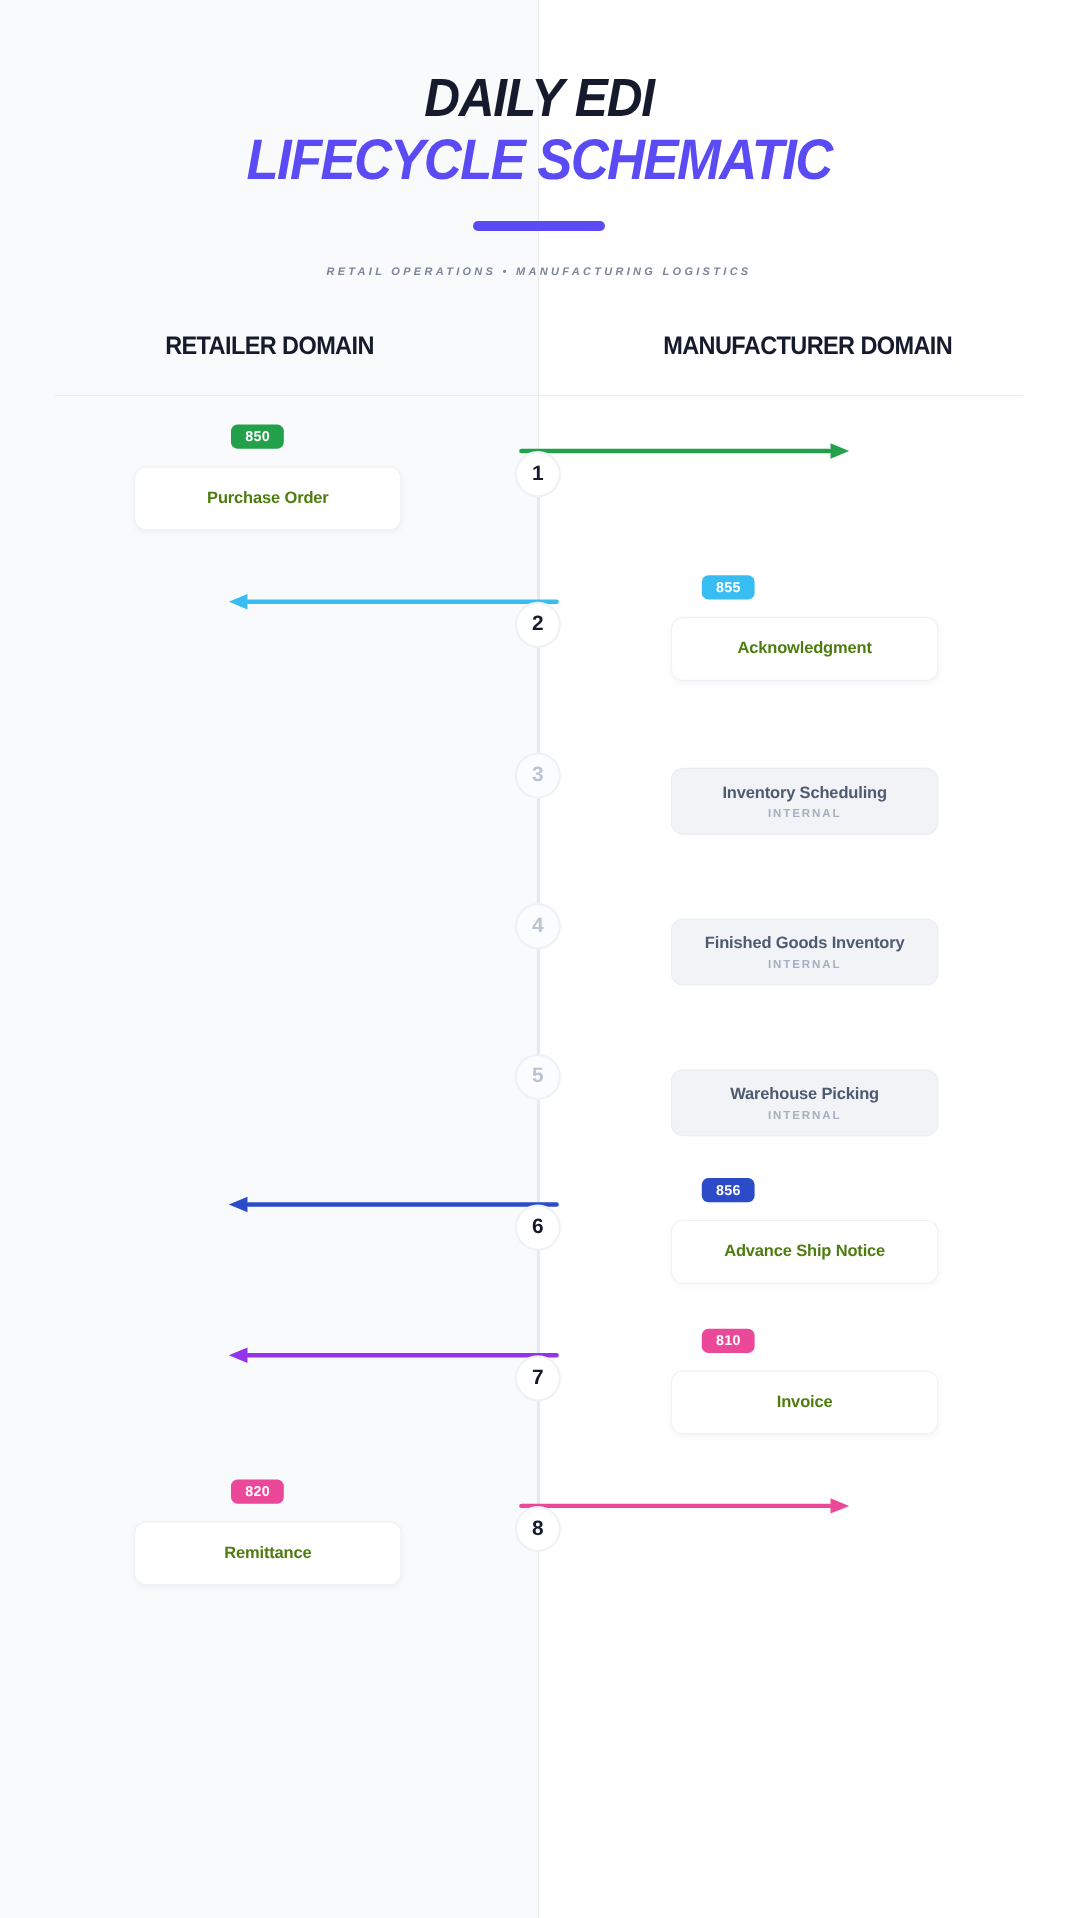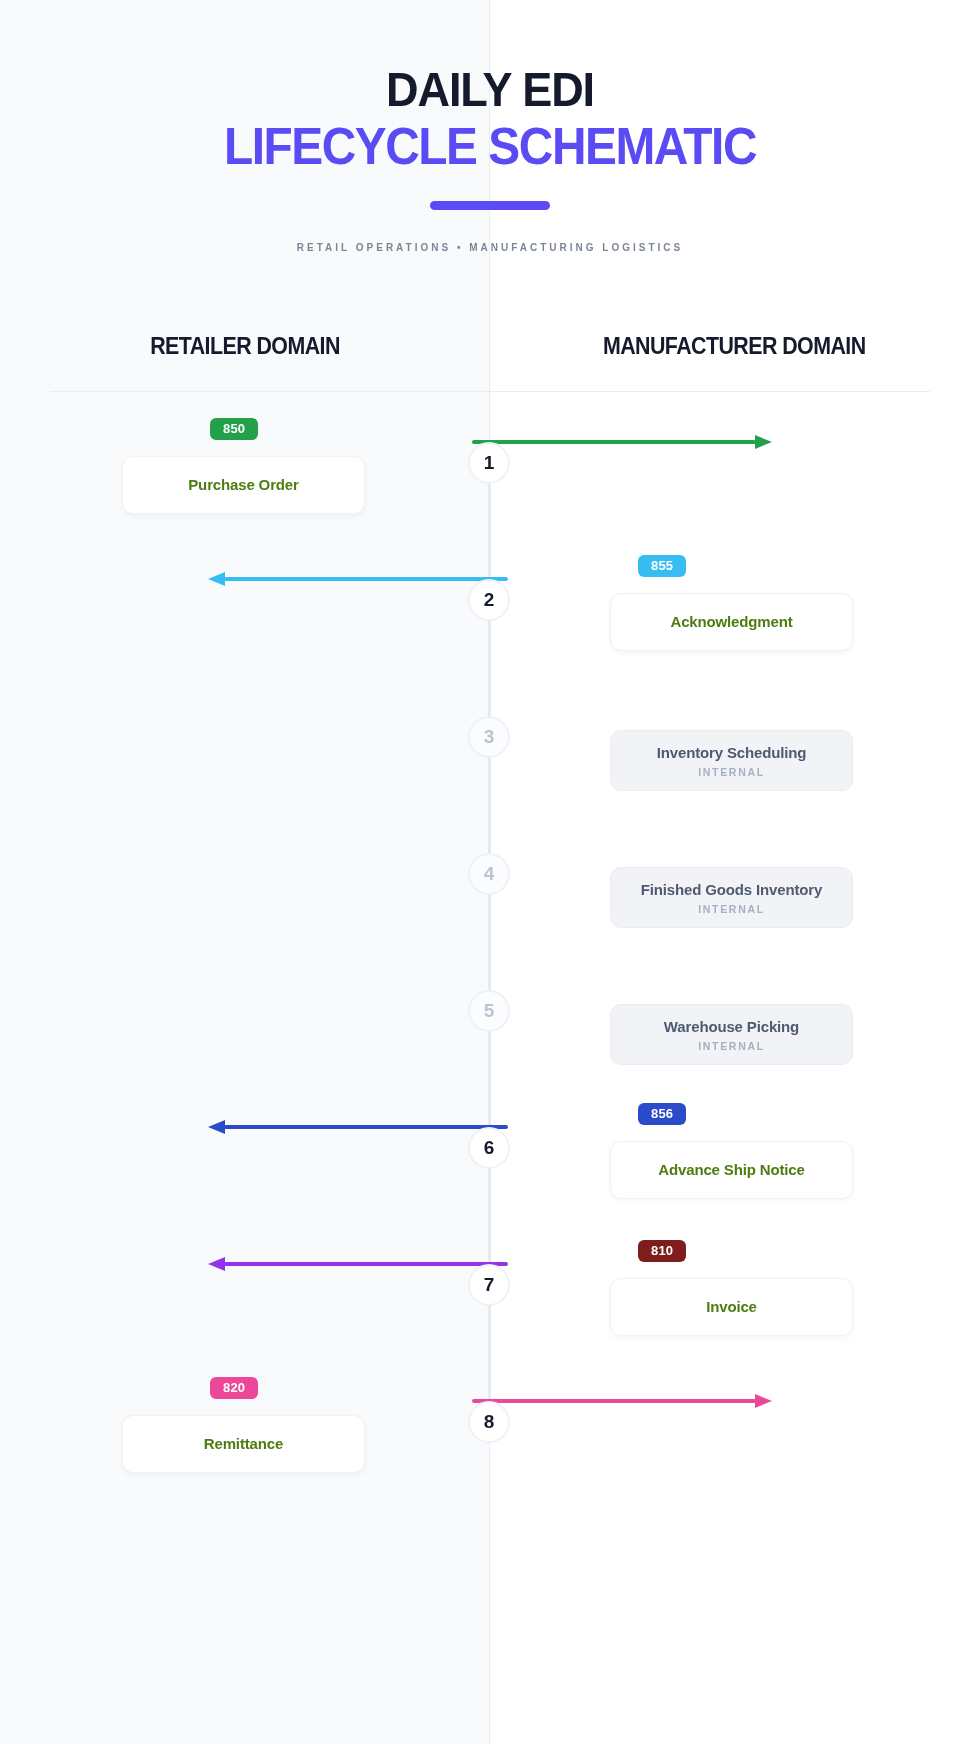--- a/index.html
+++ b/index.html
@@ -27,7 +27,7 @@
   }
 
   
-  .header { position: relative; padding-top: 62px; text-align: center; }
+  .header { position: relative; padding-top: 62px; text-align: center; font-style: italic; }
   .title-line {
     font-family: "Liberation Sans Narrow", "Liberation Sans", sans-serif;
     font-weight: 700;

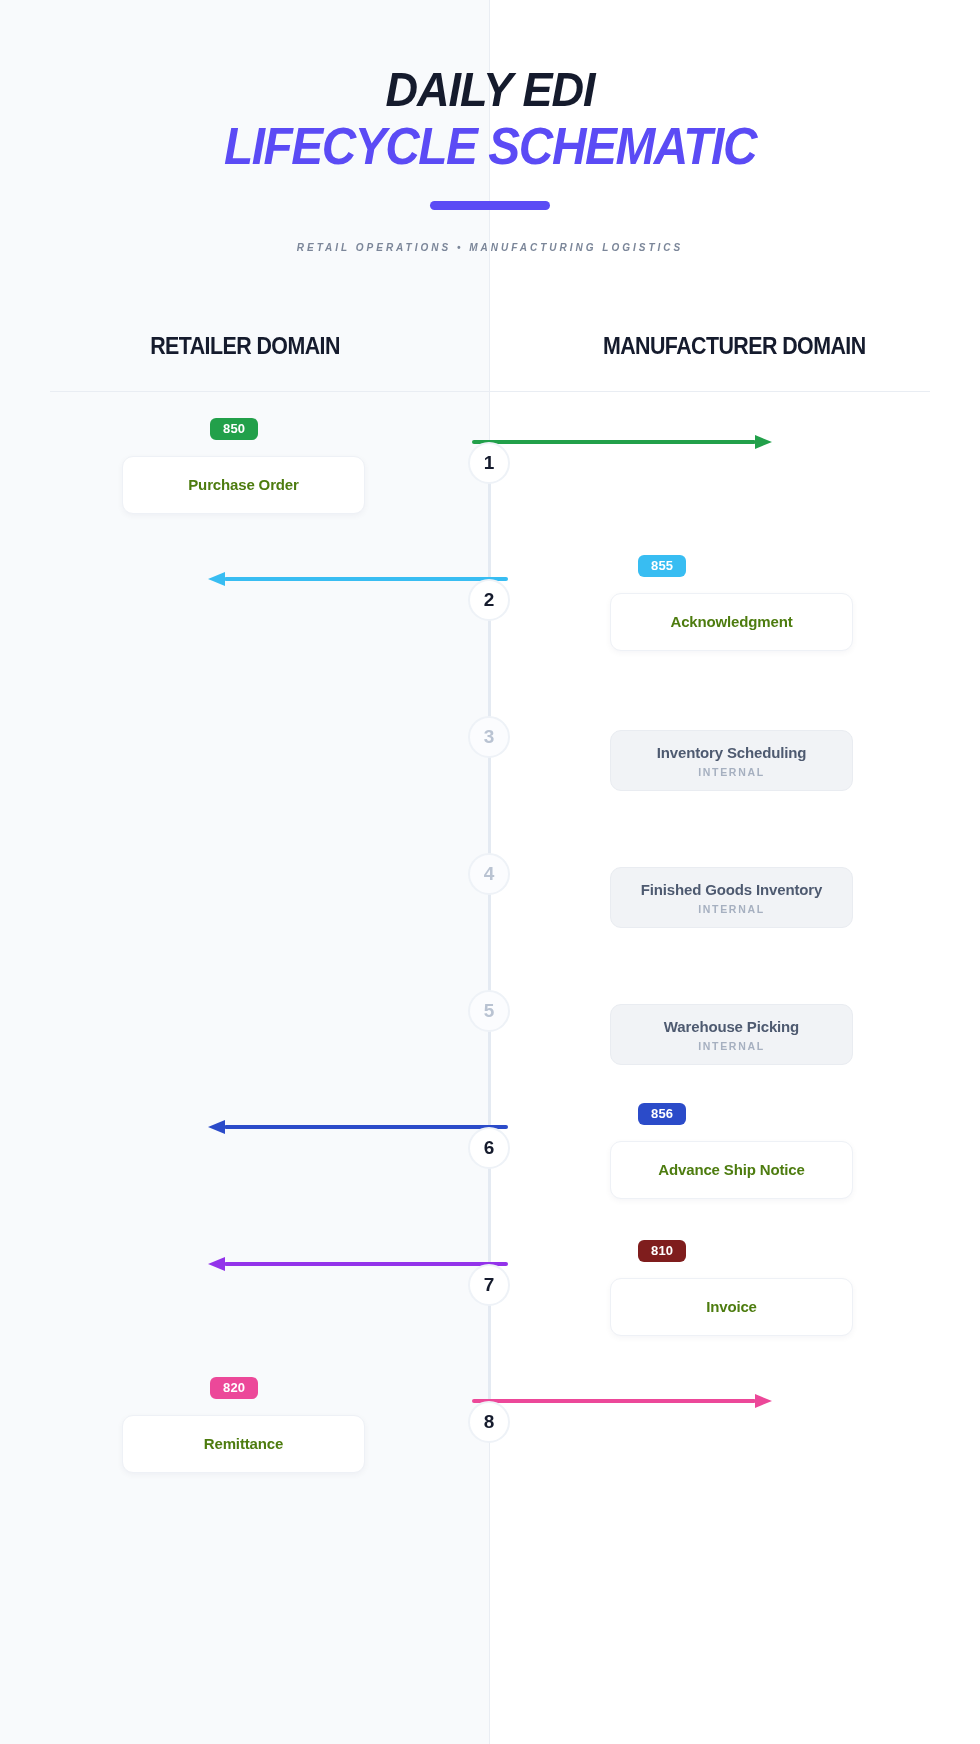--- a/index.html
+++ b/index.html
@@ -55,7 +55,7 @@
   
   .domains {
     position: relative;
-    margin-top: 80px;
+    margin-top: 48px;
     display: flex;
   }
   .domain-col {

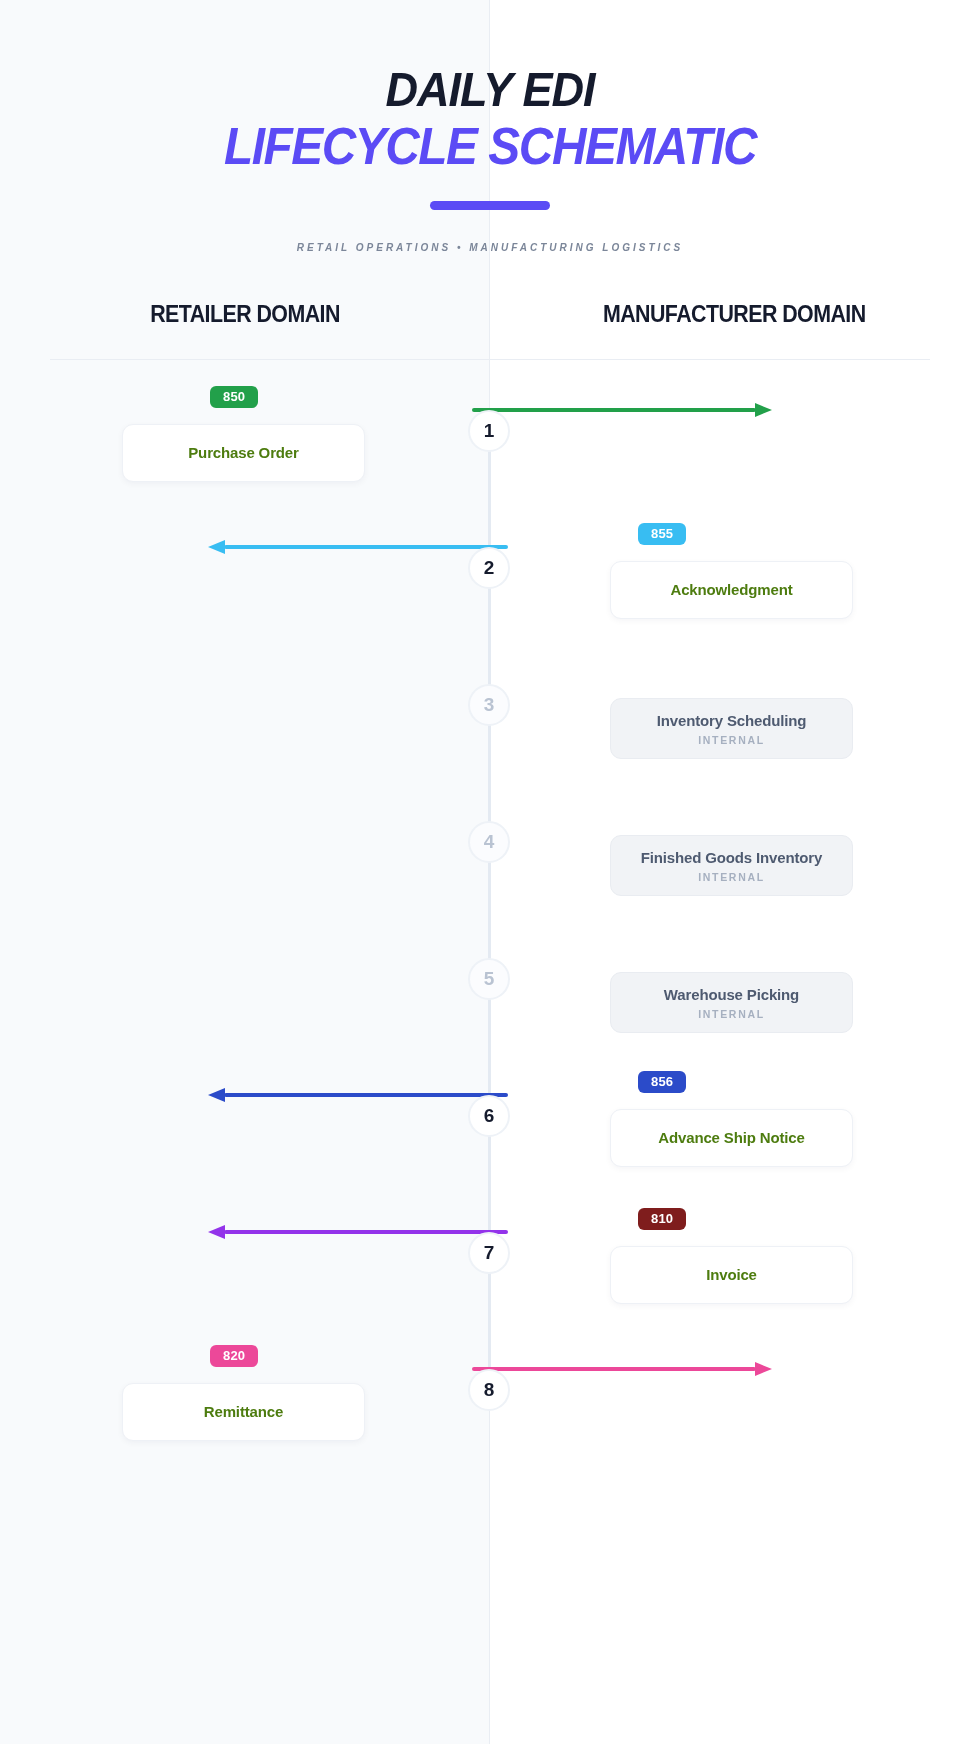--- a/index.html
+++ b/index.html
@@ -296,7 +296,7 @@
         <div class="card right">
           <div class="card-title">Invoice</div>
         </div>
-        <div class="badge right" style="background: #7f1d1d;">810</div>
+        <div class="badge right" style="background: #ec4899;">810</div>
       </div>
       <div class="row">
         <div class="arrow to-right">

